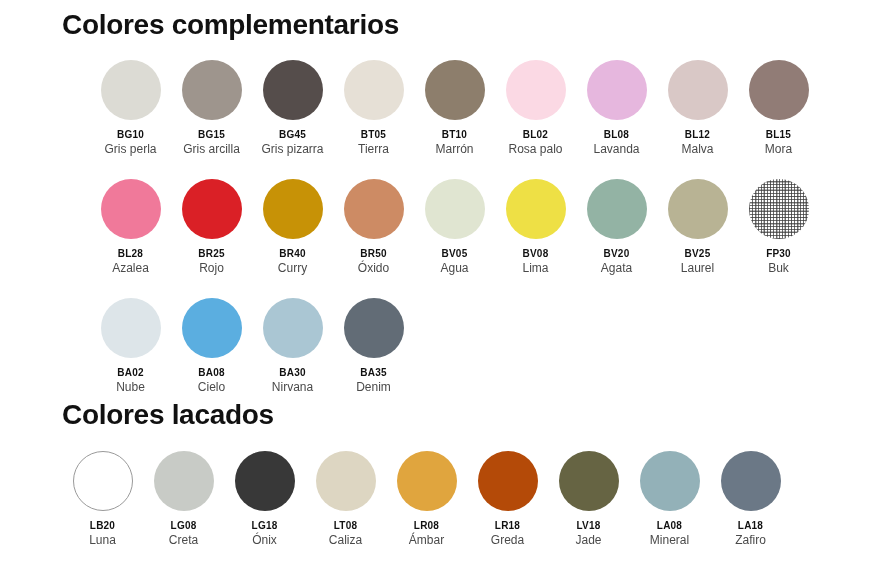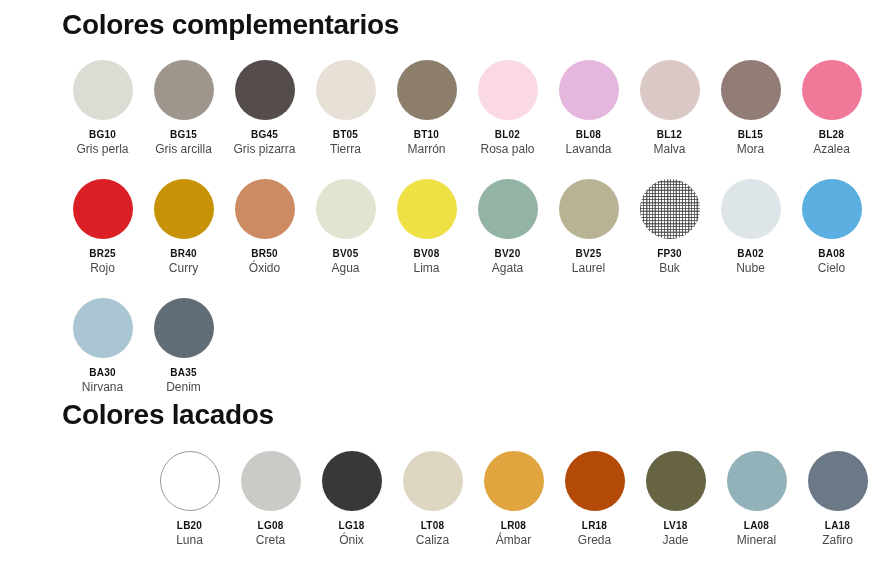--- a/index.html
+++ b/index.html
@@ -89,6 +89,7 @@
   #grid-complementarios {
     padding-top: 19px;
     row-gap: 23px;
+    margin-left: 28px;
   }
   #grid-lacados {
     padding-top: 20px;

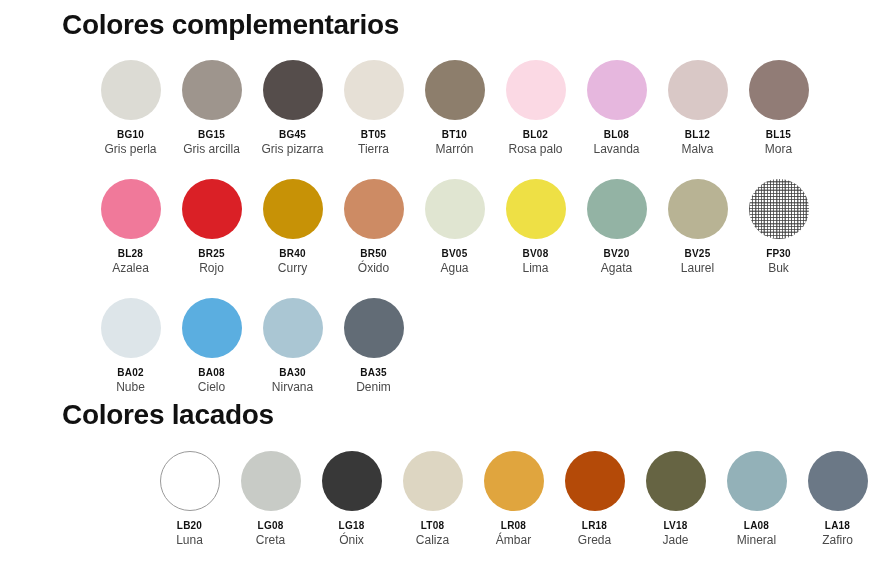--- a/index.html
+++ b/index.html
@@ -93,7 +93,6 @@
   }
   #grid-lacados {
     padding-top: 20px;
-    justify-content: flex-end;
   }
 </style>
 </head>

